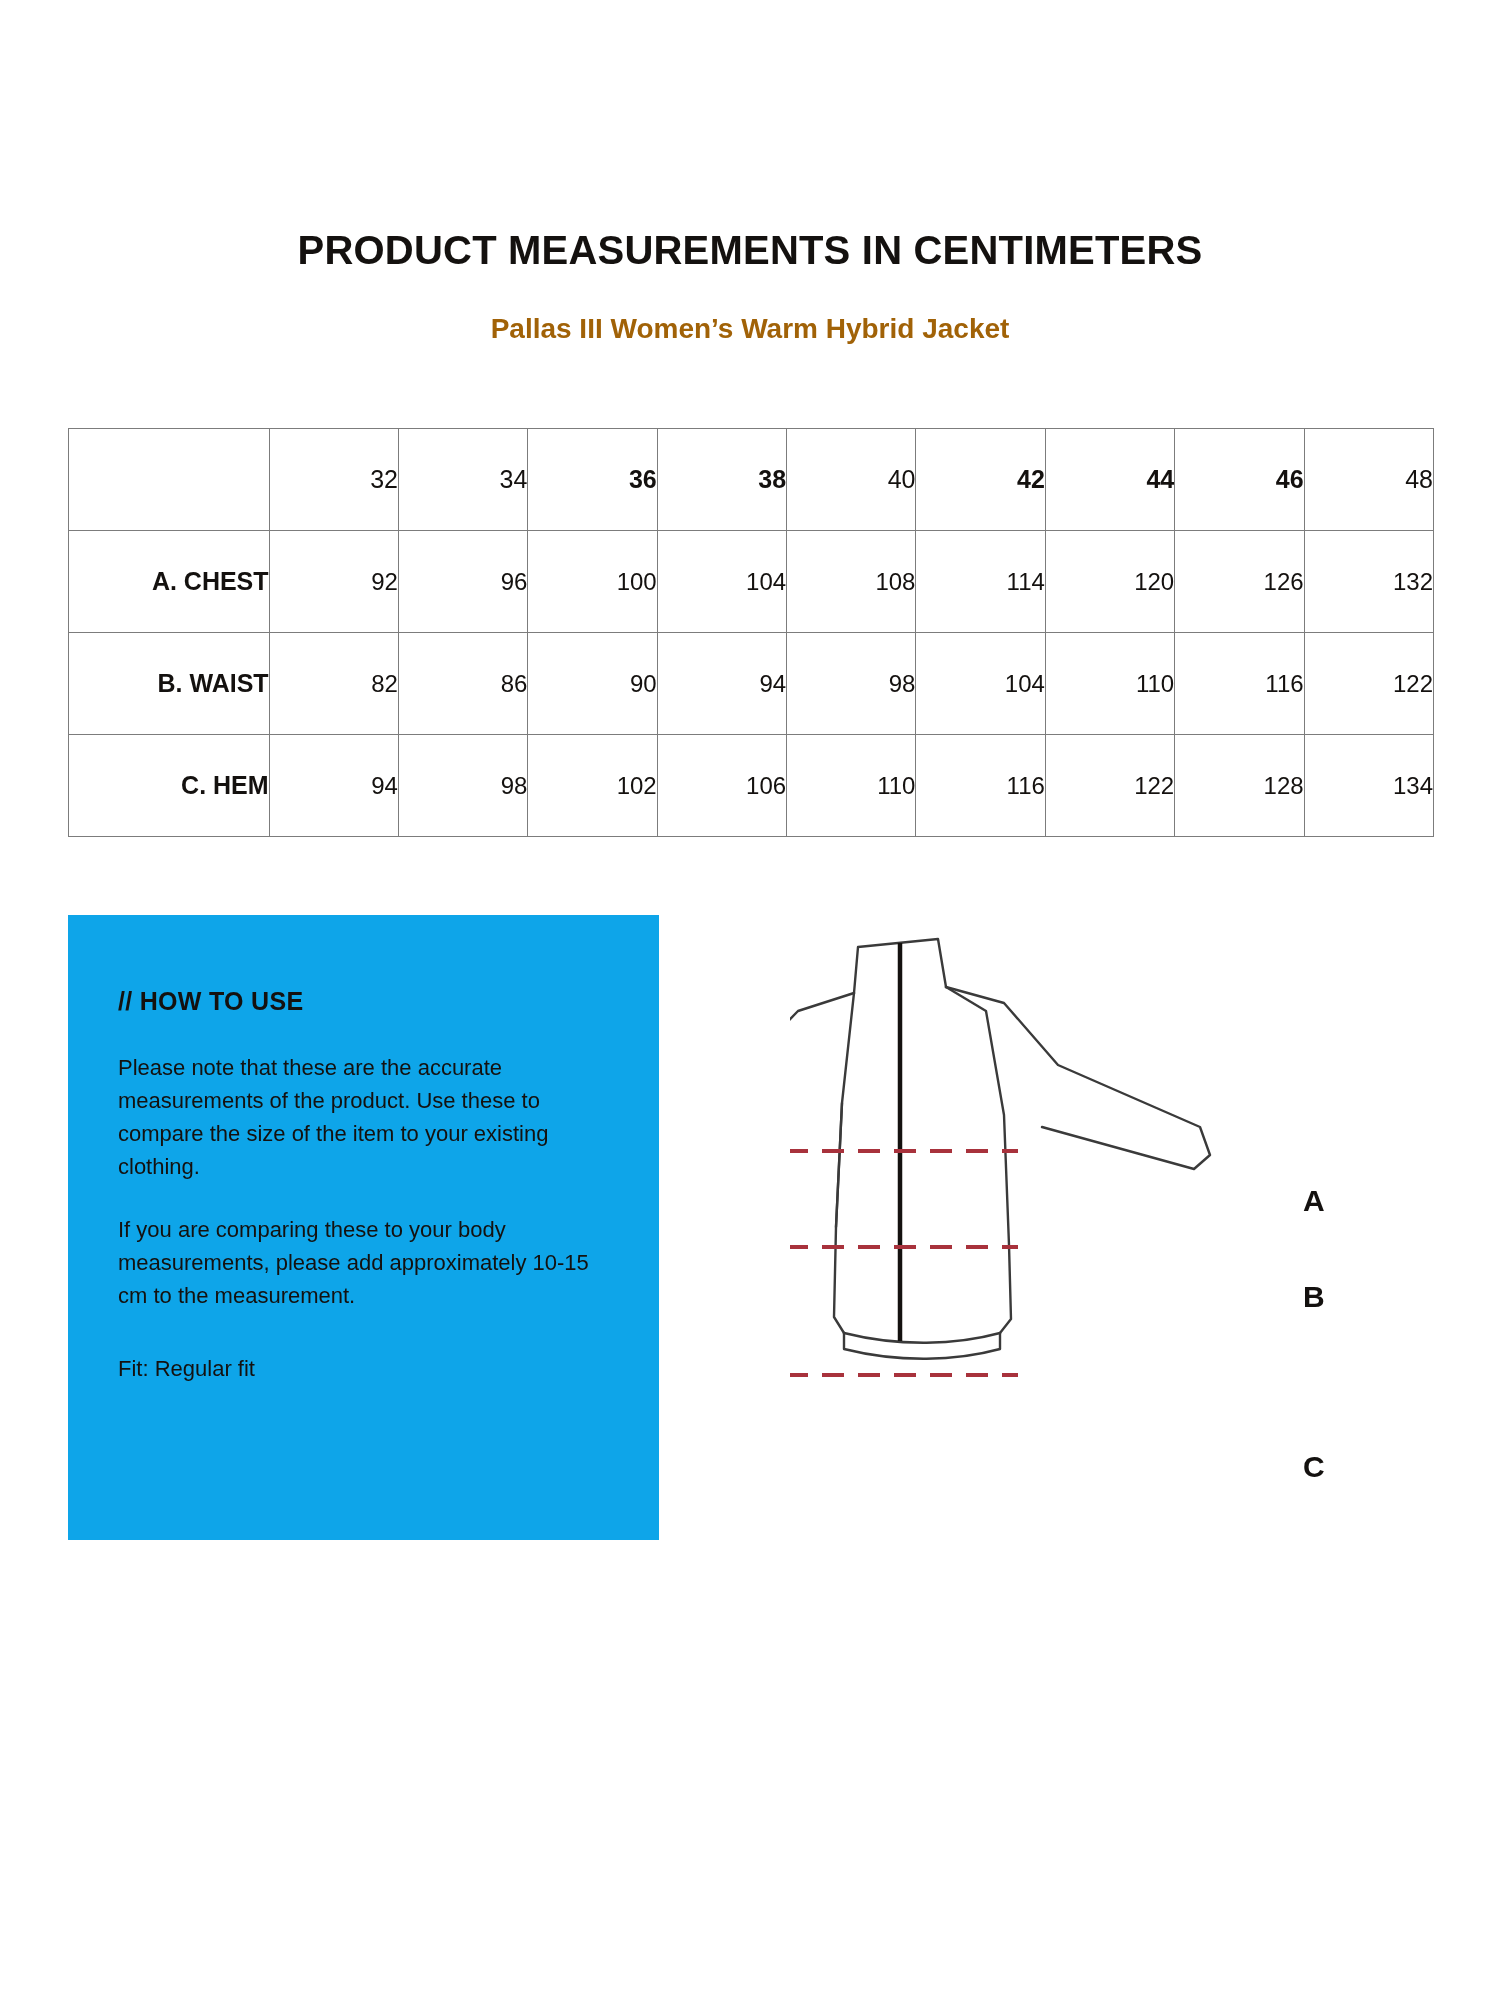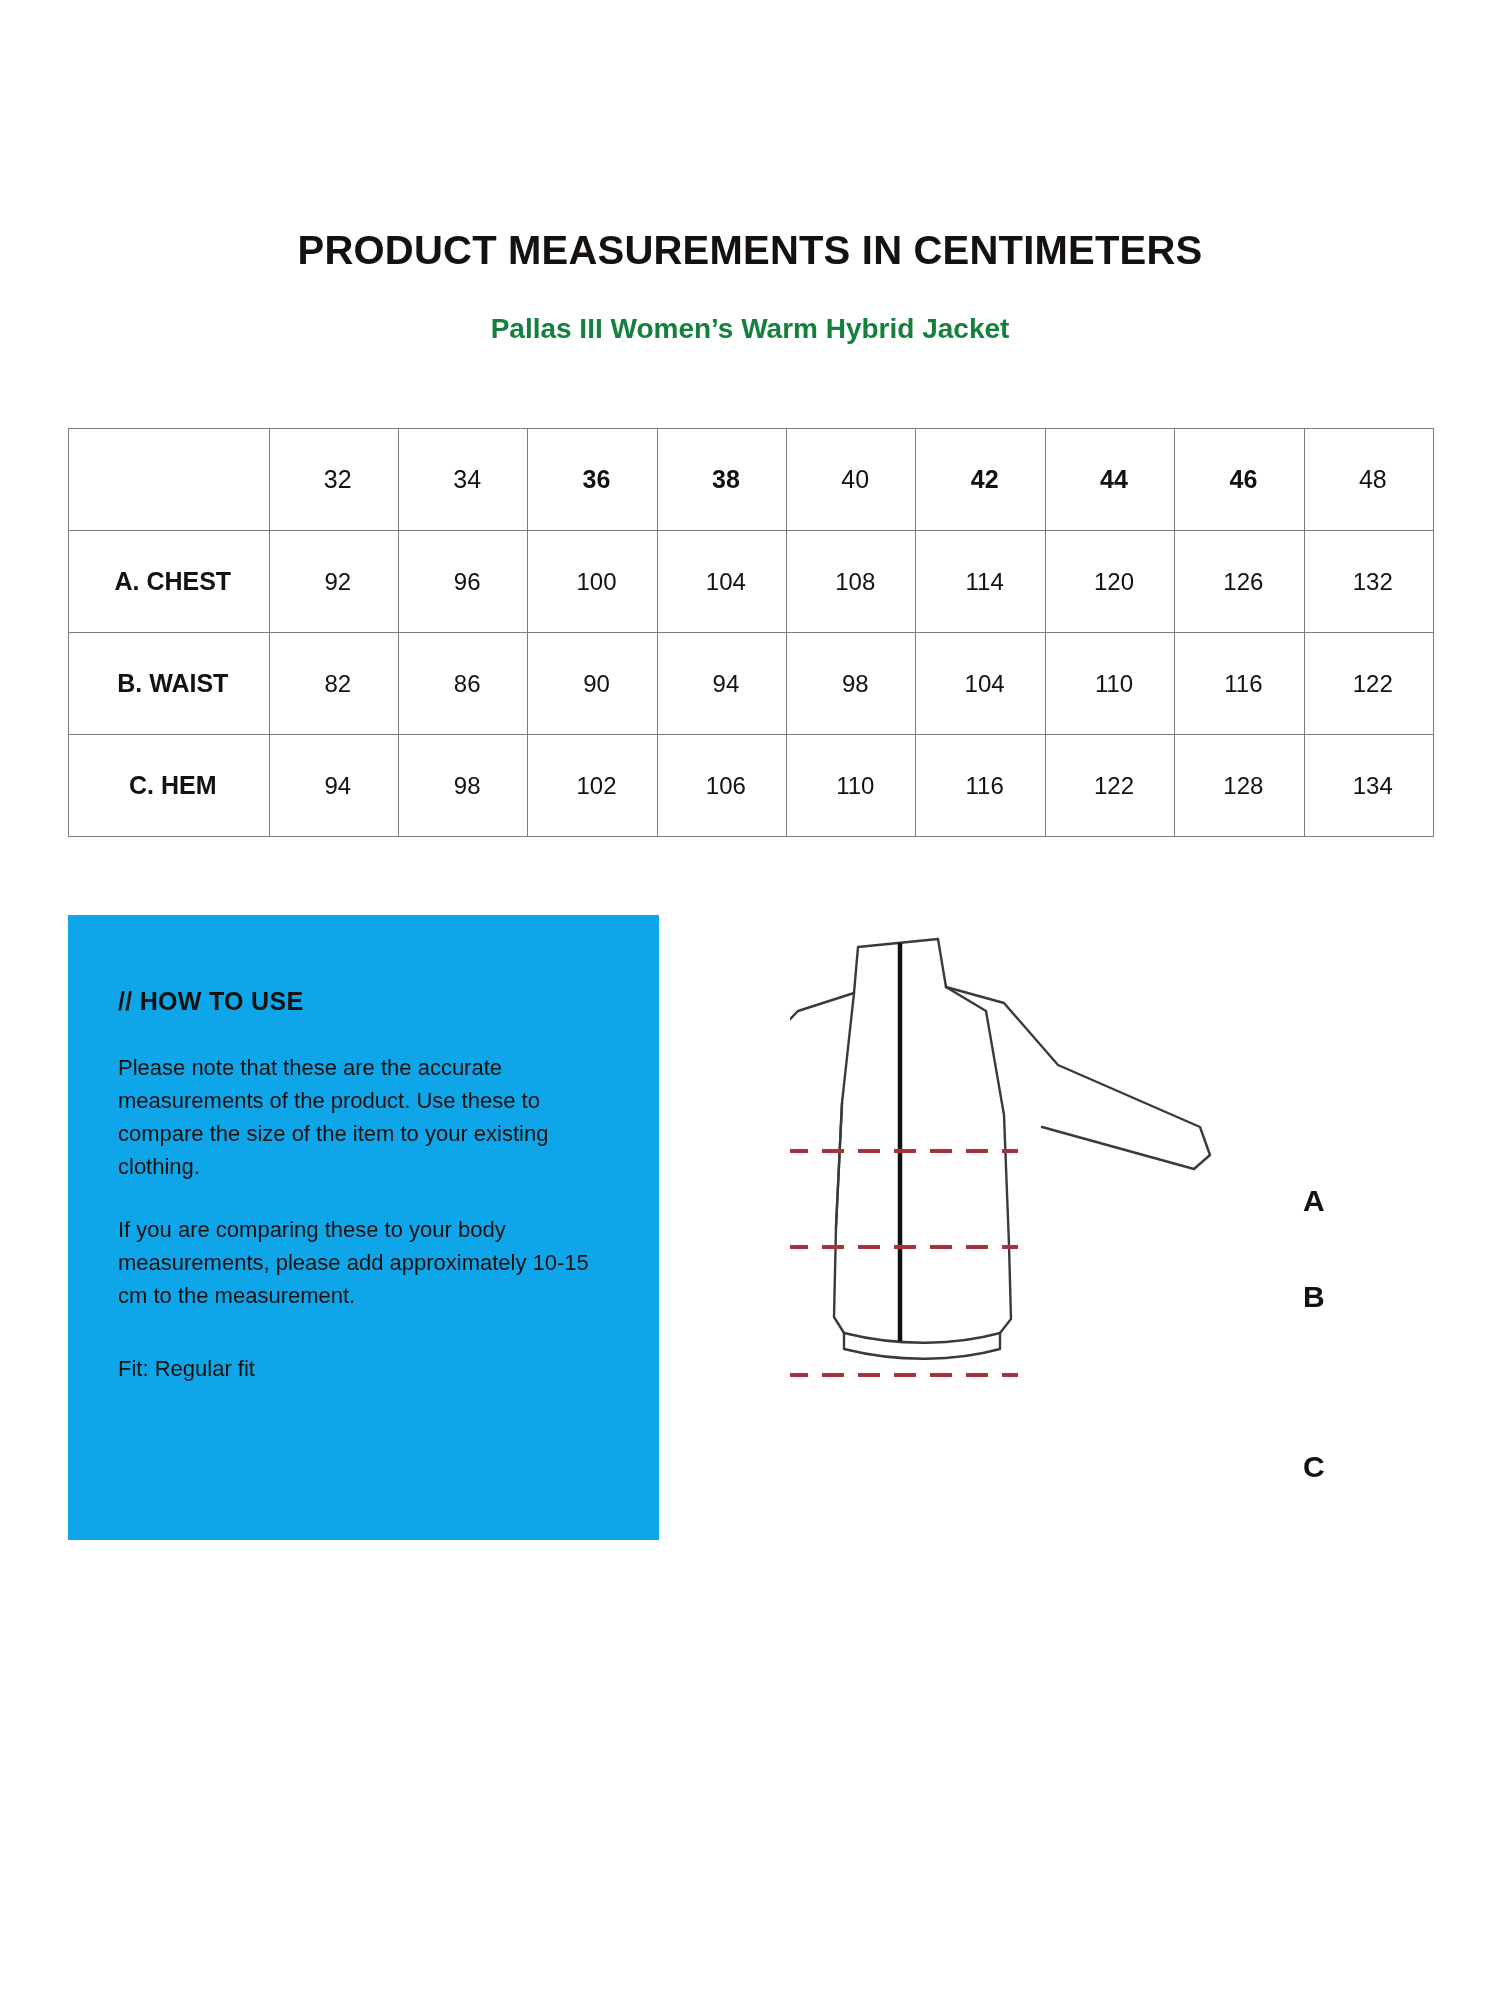--- a/index.html
+++ b/index.html
@@ -41,7 +41,7 @@
     text-align: center;
     font-size: 28px;
     font-weight: 700;
-    color: #15803d;
+    color: #a16207;
   }
   
   .size-table {

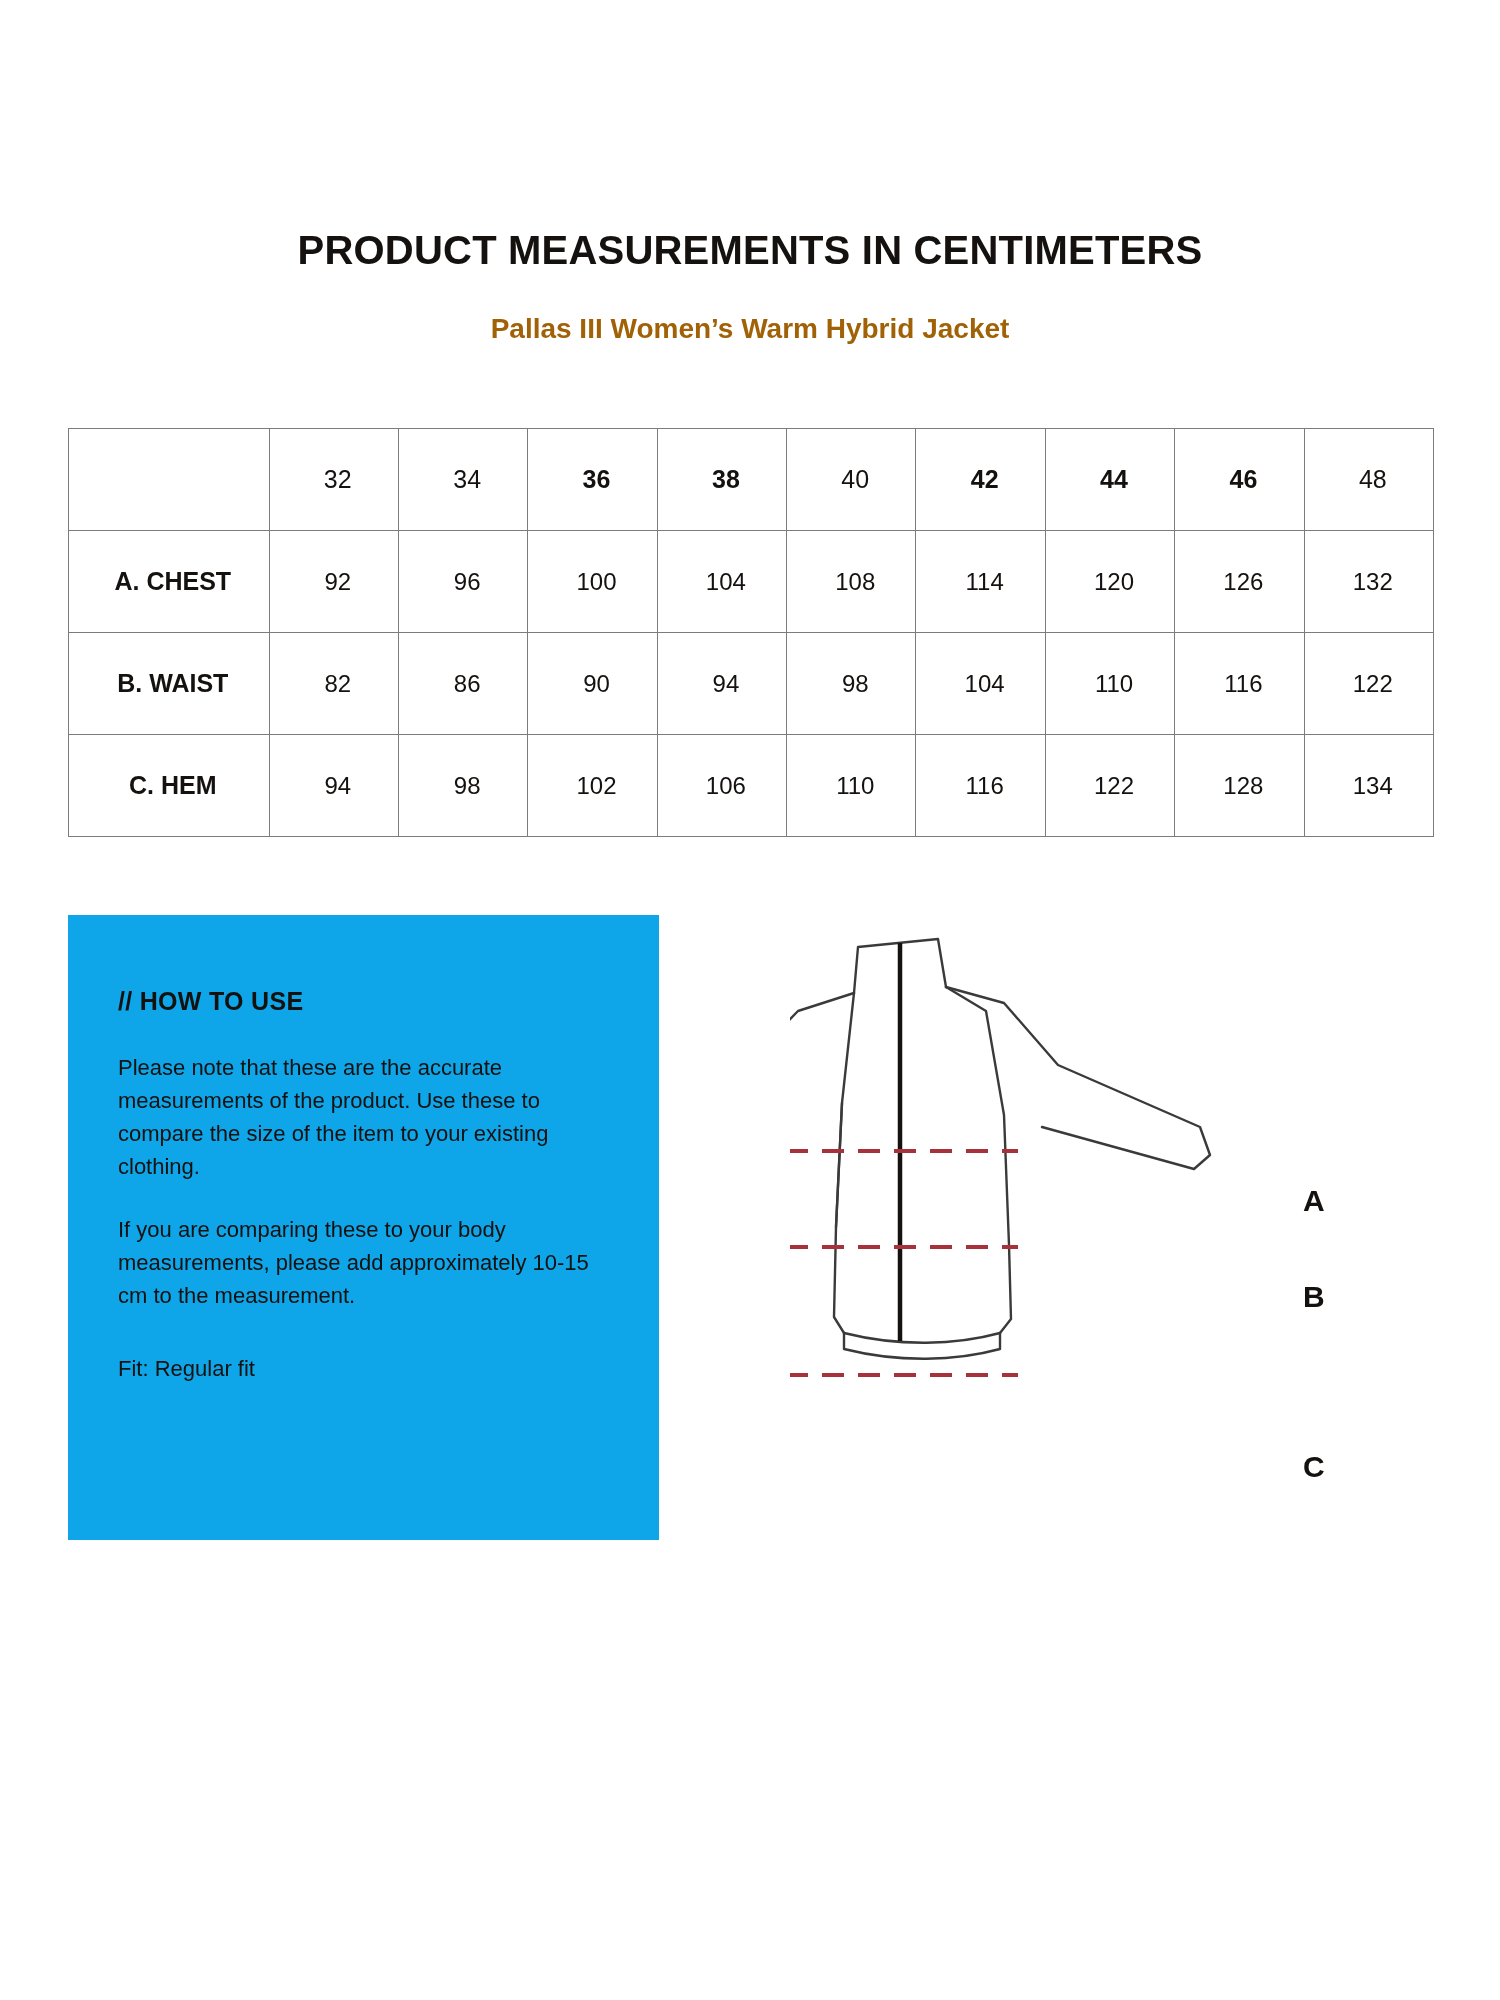--- a/index.html
+++ b/index.html
@@ -58,7 +58,7 @@
     font-size: 24px;
     font-weight: 400;
     color: #14110f;
-    text-align: center;
+    text-align: right;
     padding: 0 0 0 8px;
     vertical-align: middle;
     box-sizing: border-box;

